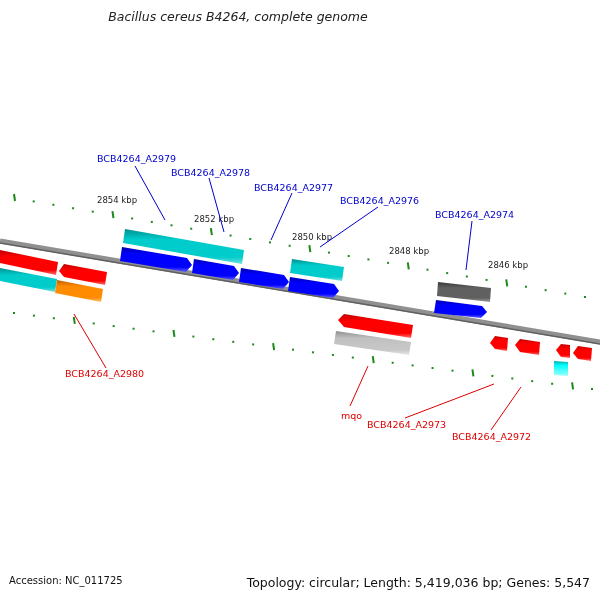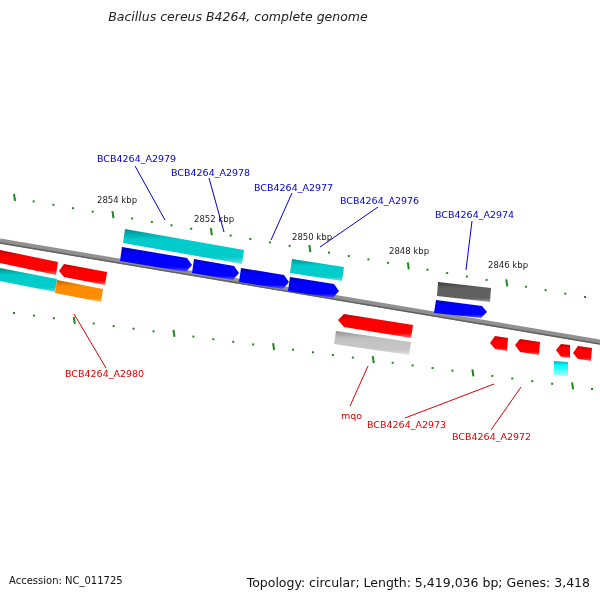--- a/index.html
+++ b/index.html
@@ -184,6 +184,6 @@
 </svg>
 
 <div id="accession">Accession: NC_011725</div>
-<div id="summary">Topology: circular; Length: 5,419,036 bp; Genes: 3,418</div>
+<div id="summary">Topology: circular; Length: 5,419,036 bp; Genes: 5,547</div>
 
 </body></html>

